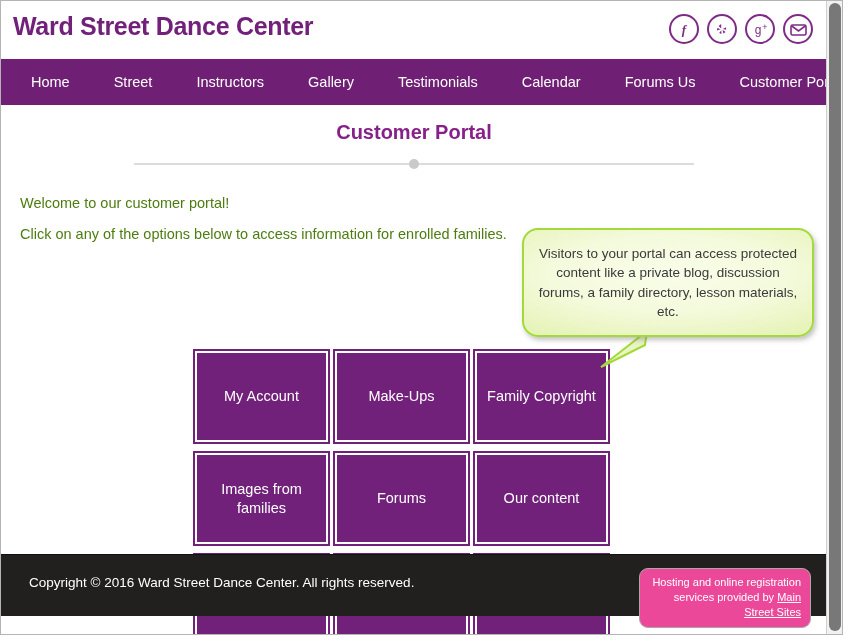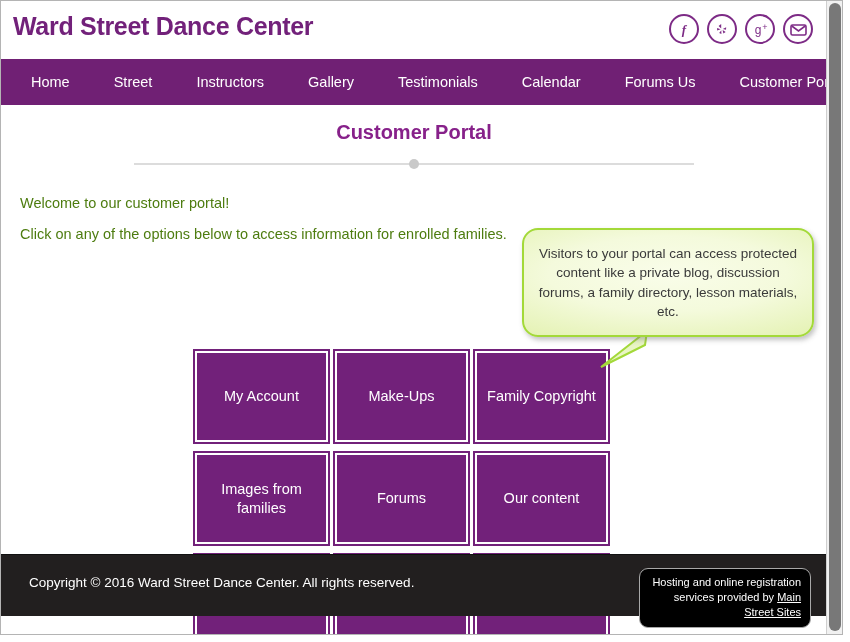--- a/index.html
+++ b/index.html
@@ -230,7 +230,7 @@
     right: 16px; top: 13px;
     width: 172px;
     padding: 6px 9px 7px 9px;
-    background: #000000;
+    background: #ec4899;
     border: 1px solid #a8a8a8;
     border-radius: 9px;
     text-align: right;

